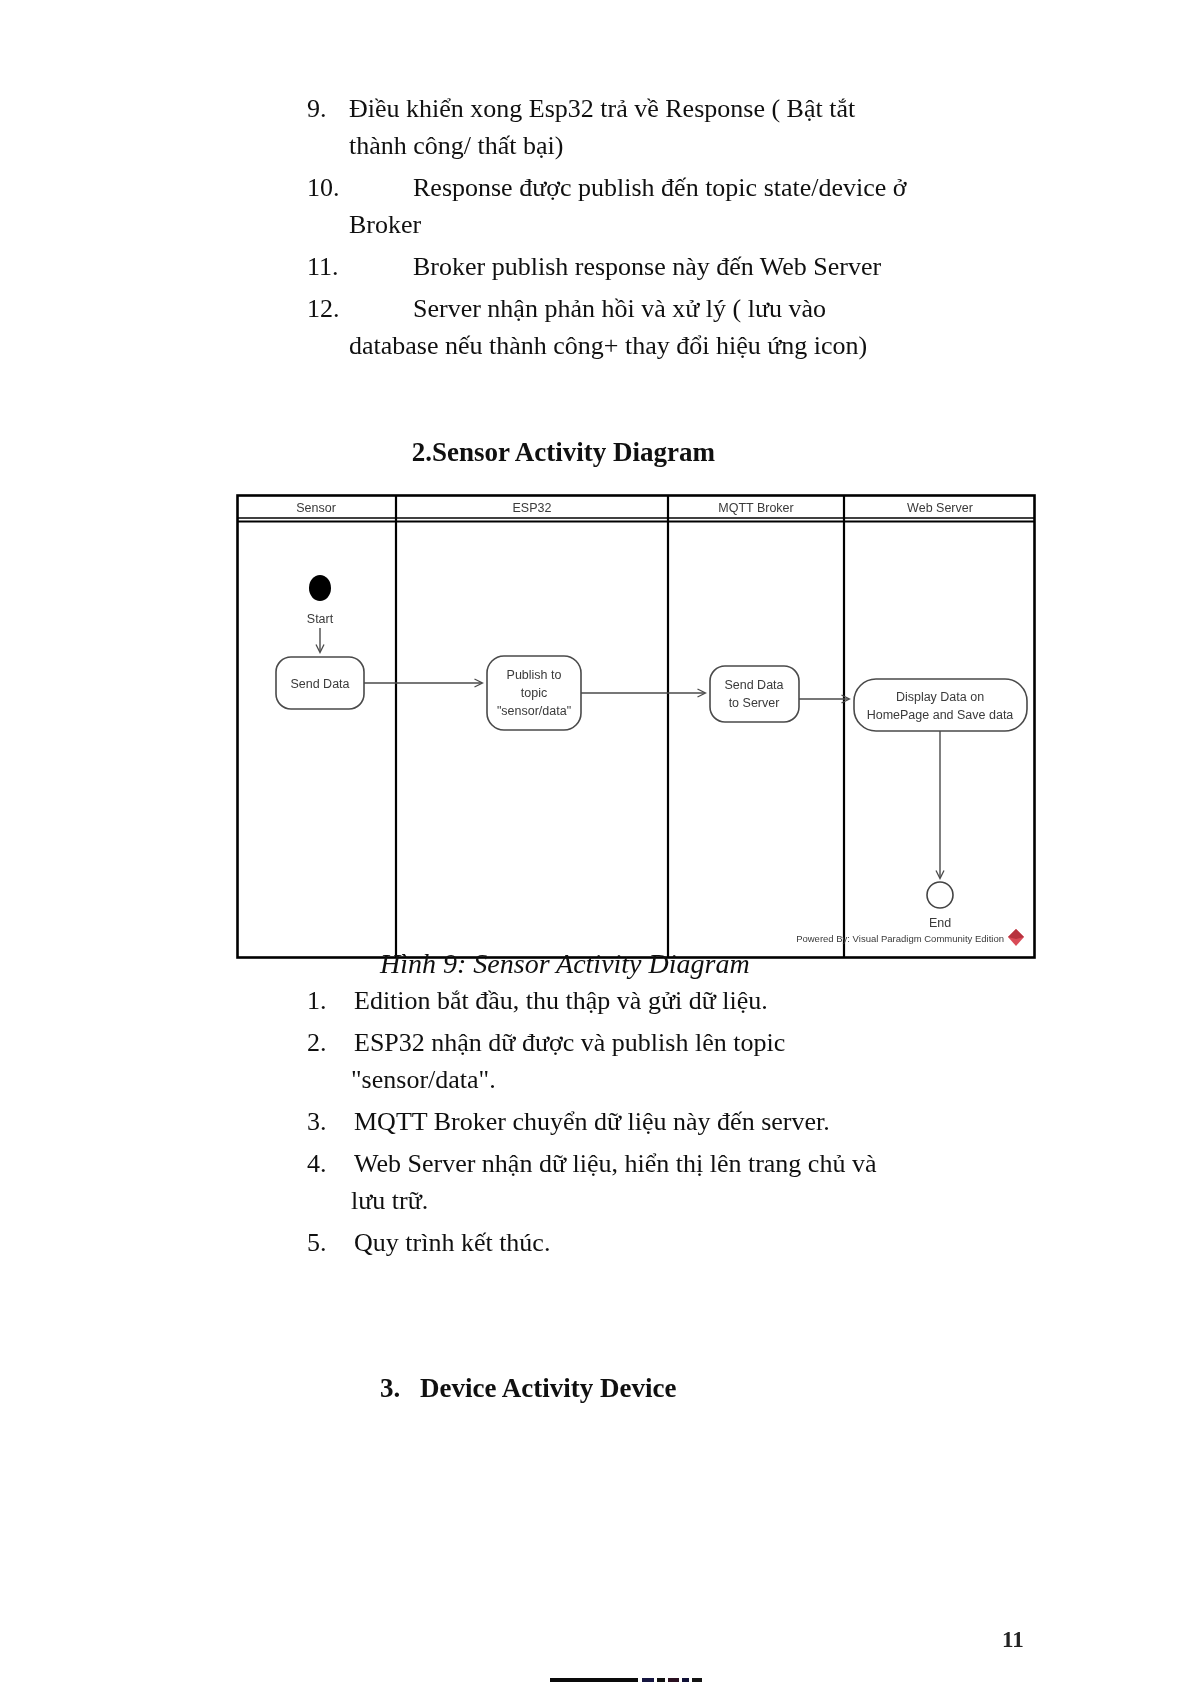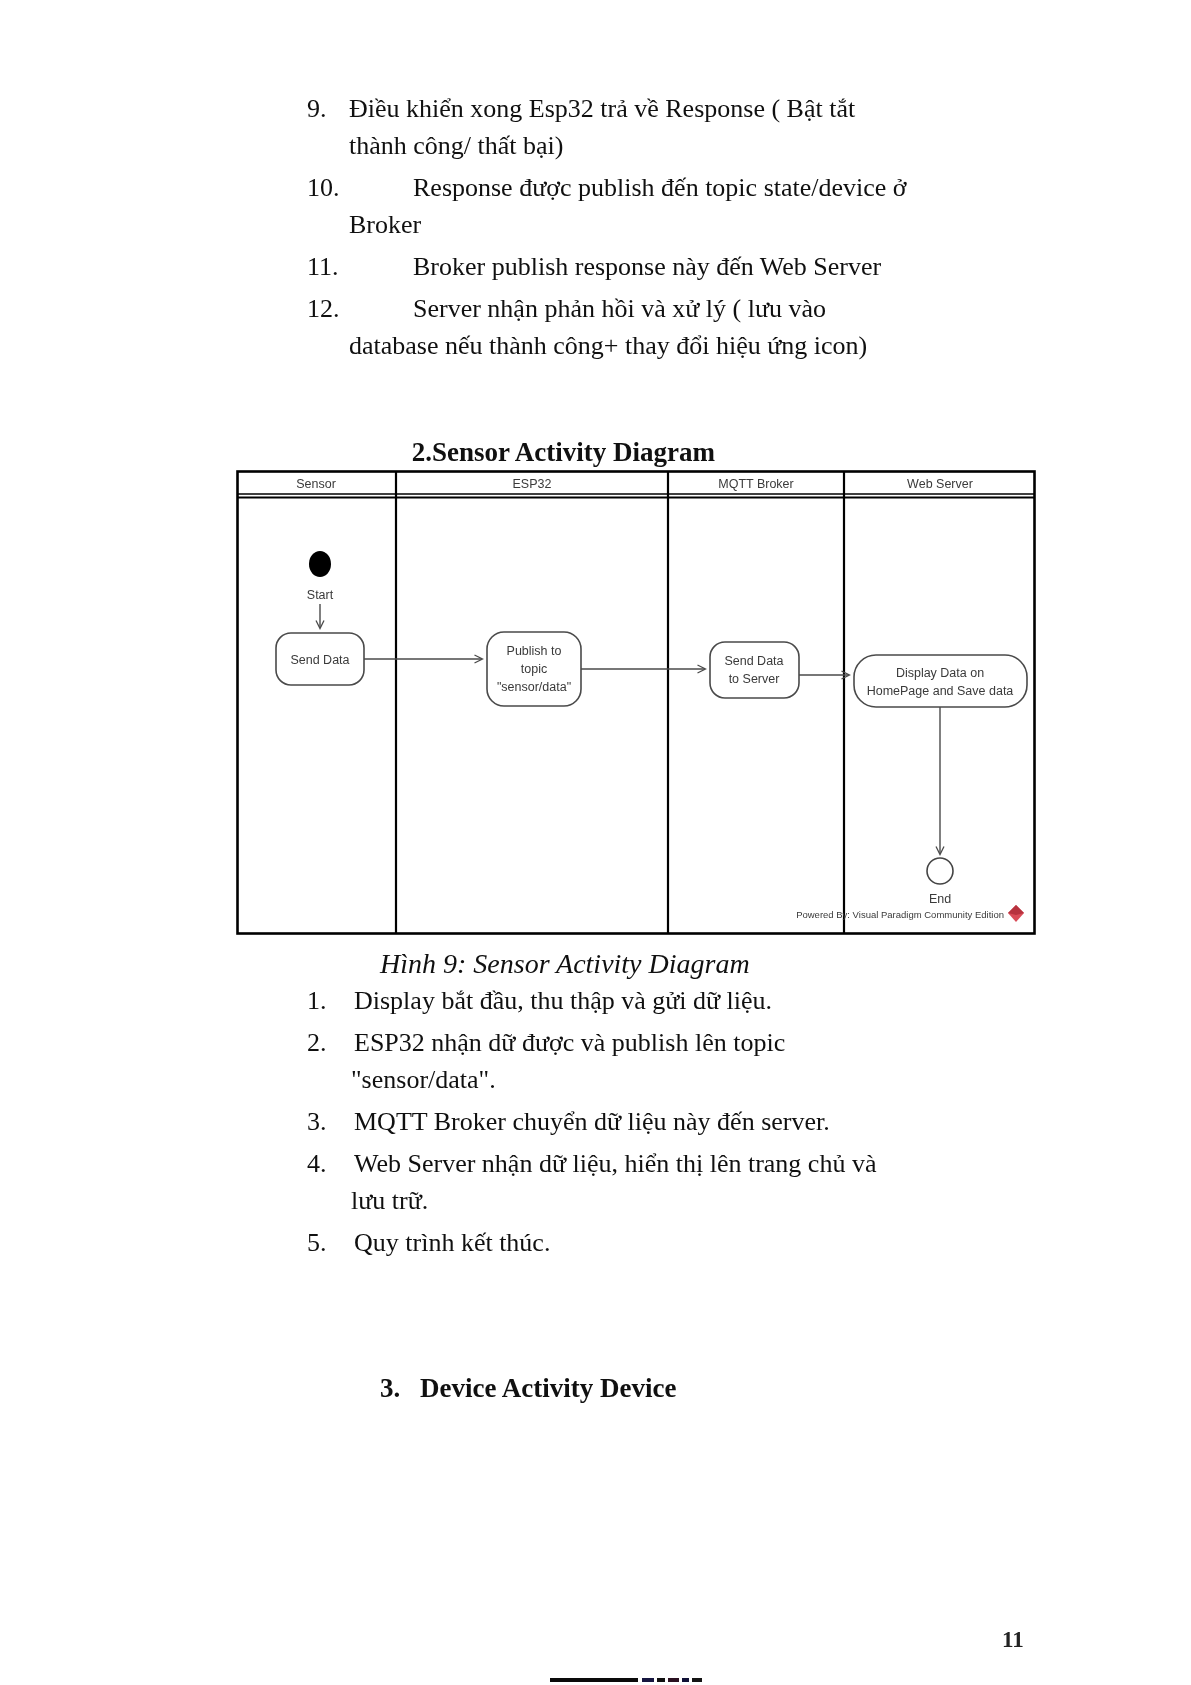--- a/index.html
+++ b/index.html
@@ -32,7 +32,7 @@
              font-style:italic; font-size:28px; }
 
   
-  .diagram { position:absolute; left:236px; top:470px; }
+  .diagram { position:absolute; left:236px; top:494px; }
   .diagram svg text {
     font-family:"Liberation Sans", sans-serif;
     fill:#3a3a3a;

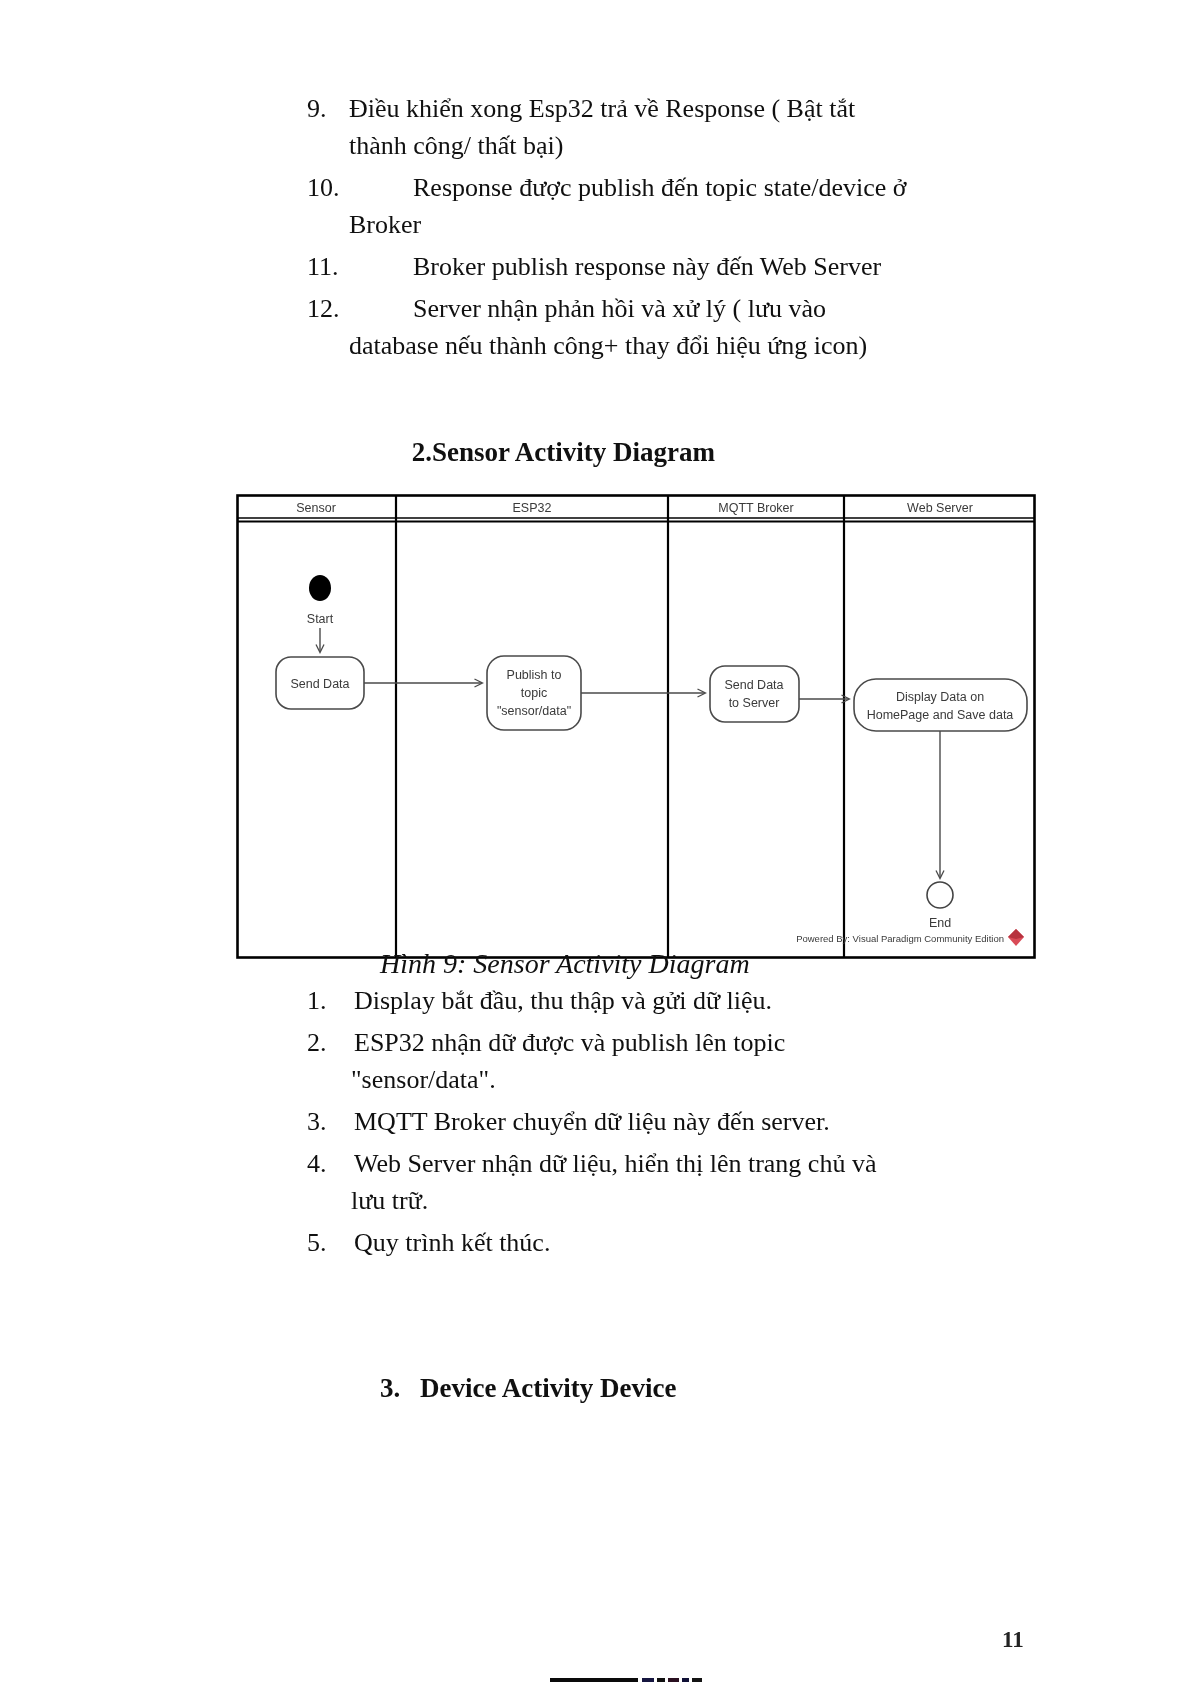--- a/index.html
+++ b/index.html
@@ -147,7 +147,7 @@
   <div class="list list2" style="left:307px; top:982px;">
     <div class="li">
       <span class="num">1.</span>
-      <span class="txt">Display bắt đầu, thu thập và gửi dữ liệu.</span>
+      <span class="txt">Edition bắt đầu, thu thập và gửi dữ liệu.</span>
     </div>
     <div class="li">
       <span class="num">2.</span>

